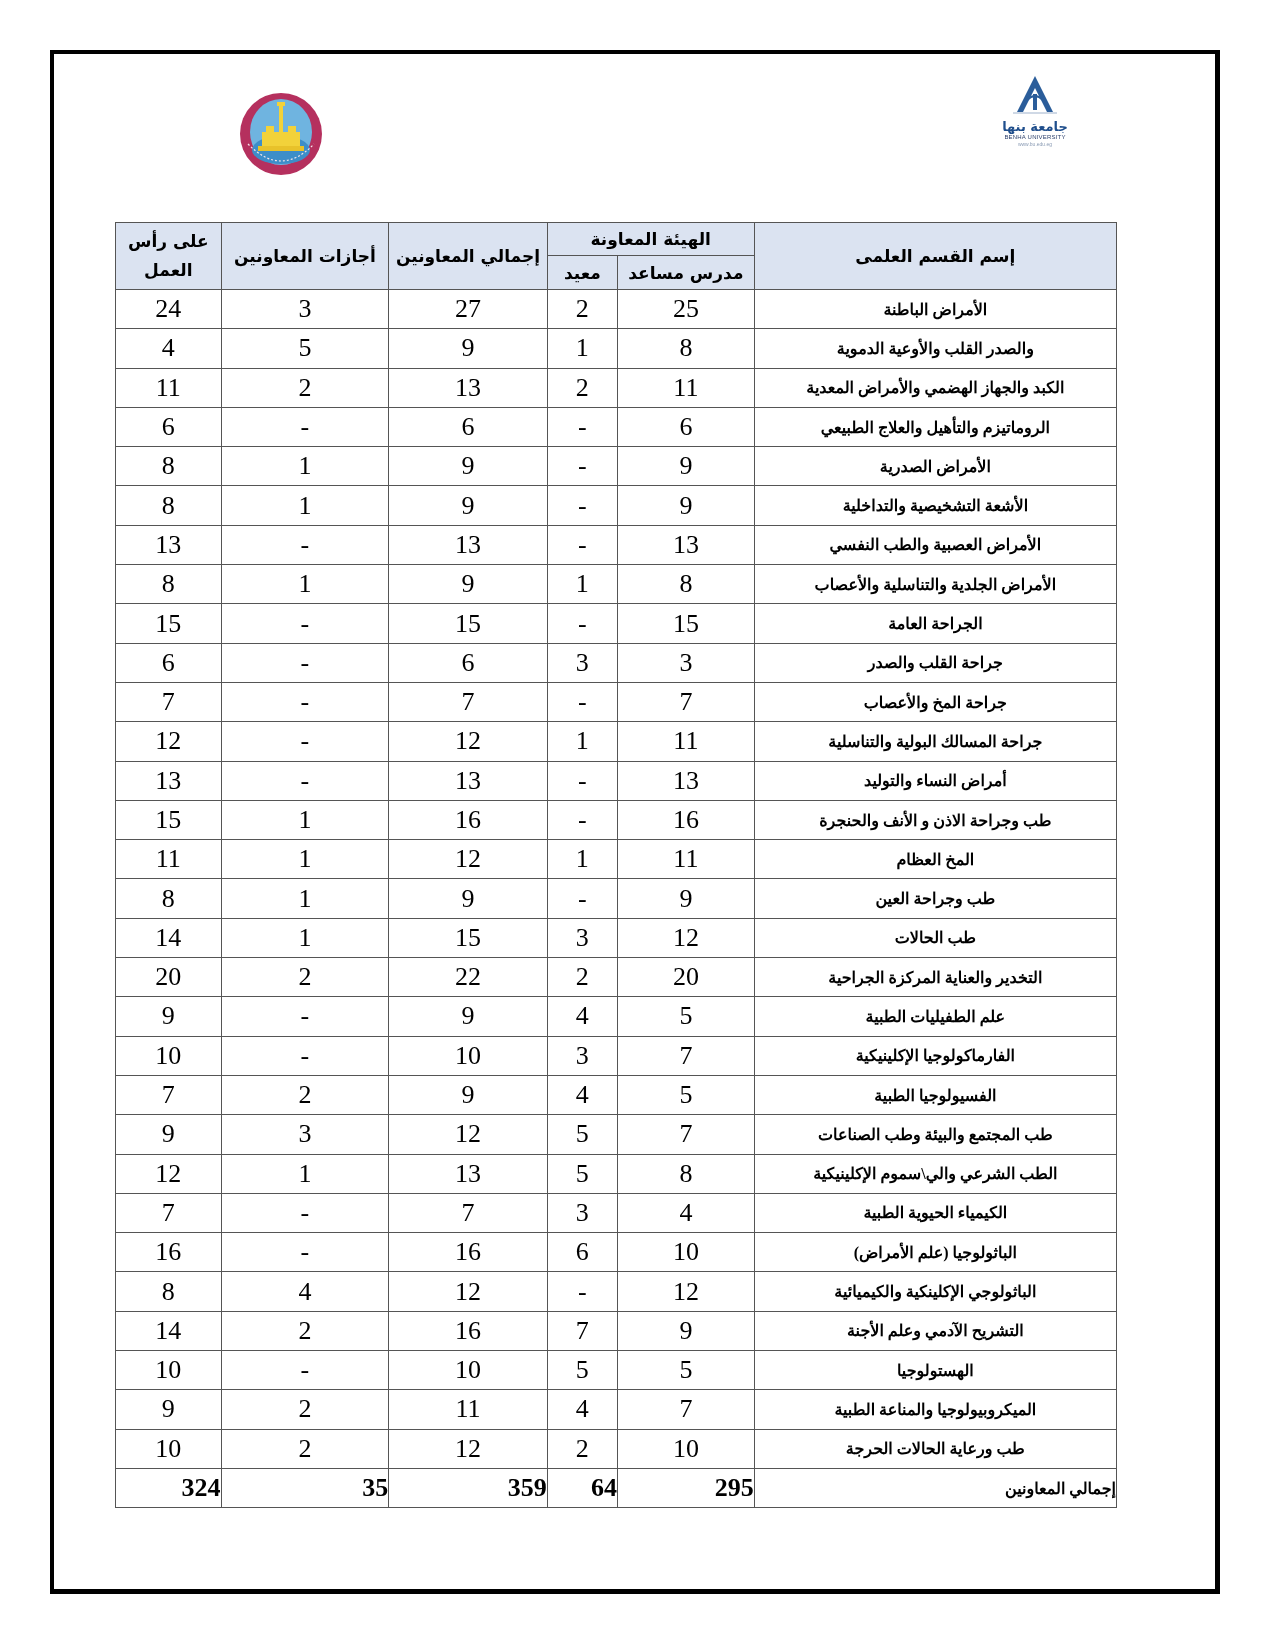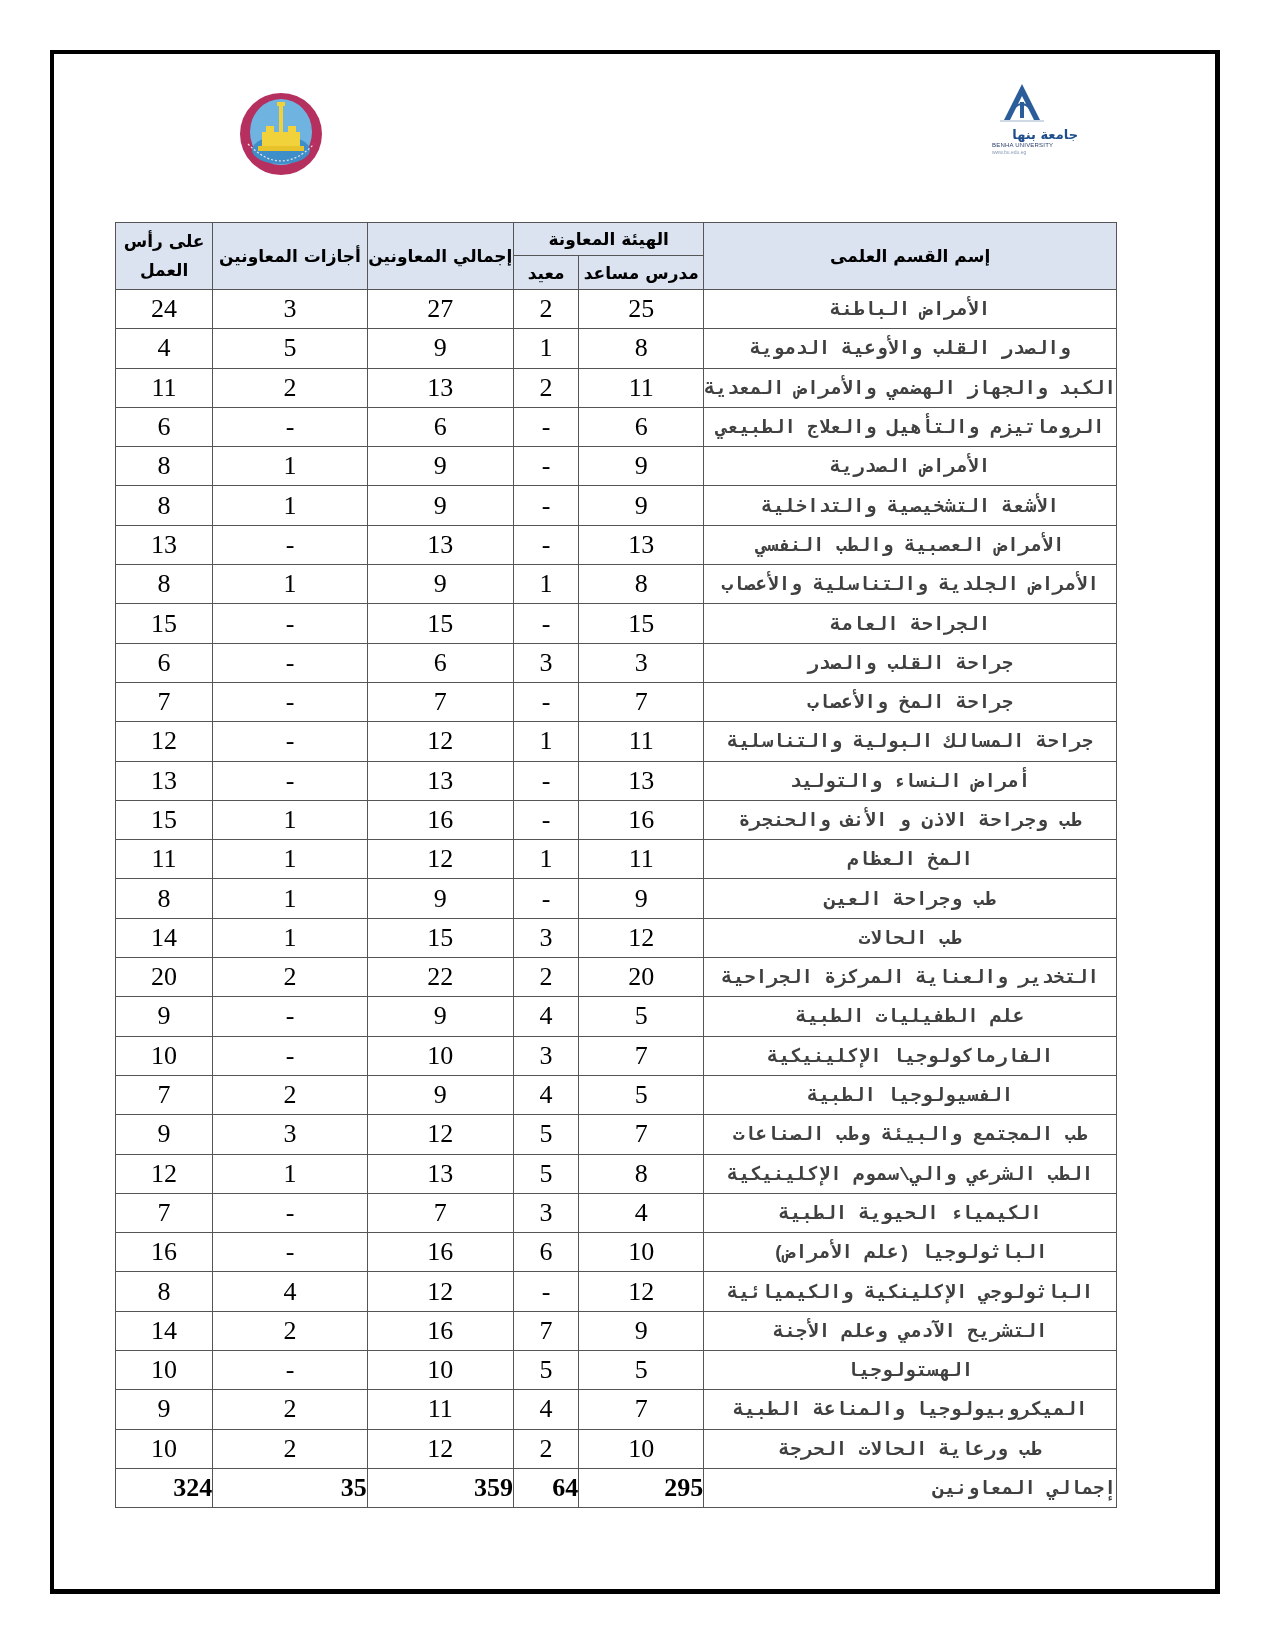--- a/index.html
+++ b/index.html
@@ -12,7 +12,8 @@
     position: absolute; left: 238px; top: 92px; width: 86px; height: 84px;
   }
   .logo-right {
-    position: absolute; left: 992px; top: 82px; width: 86px; height: 92px;
+    position: absolute; left: 992px; top: 74px; width: 86px; height: 92px;
+    text-align: center;
   }
   .logo-right .ar {
     font-family: "DejaVu Sans", sans-serif; font-weight: bold; color: #1f4e8c; font-size: 13px; line-height: 14px; direction: rtl;

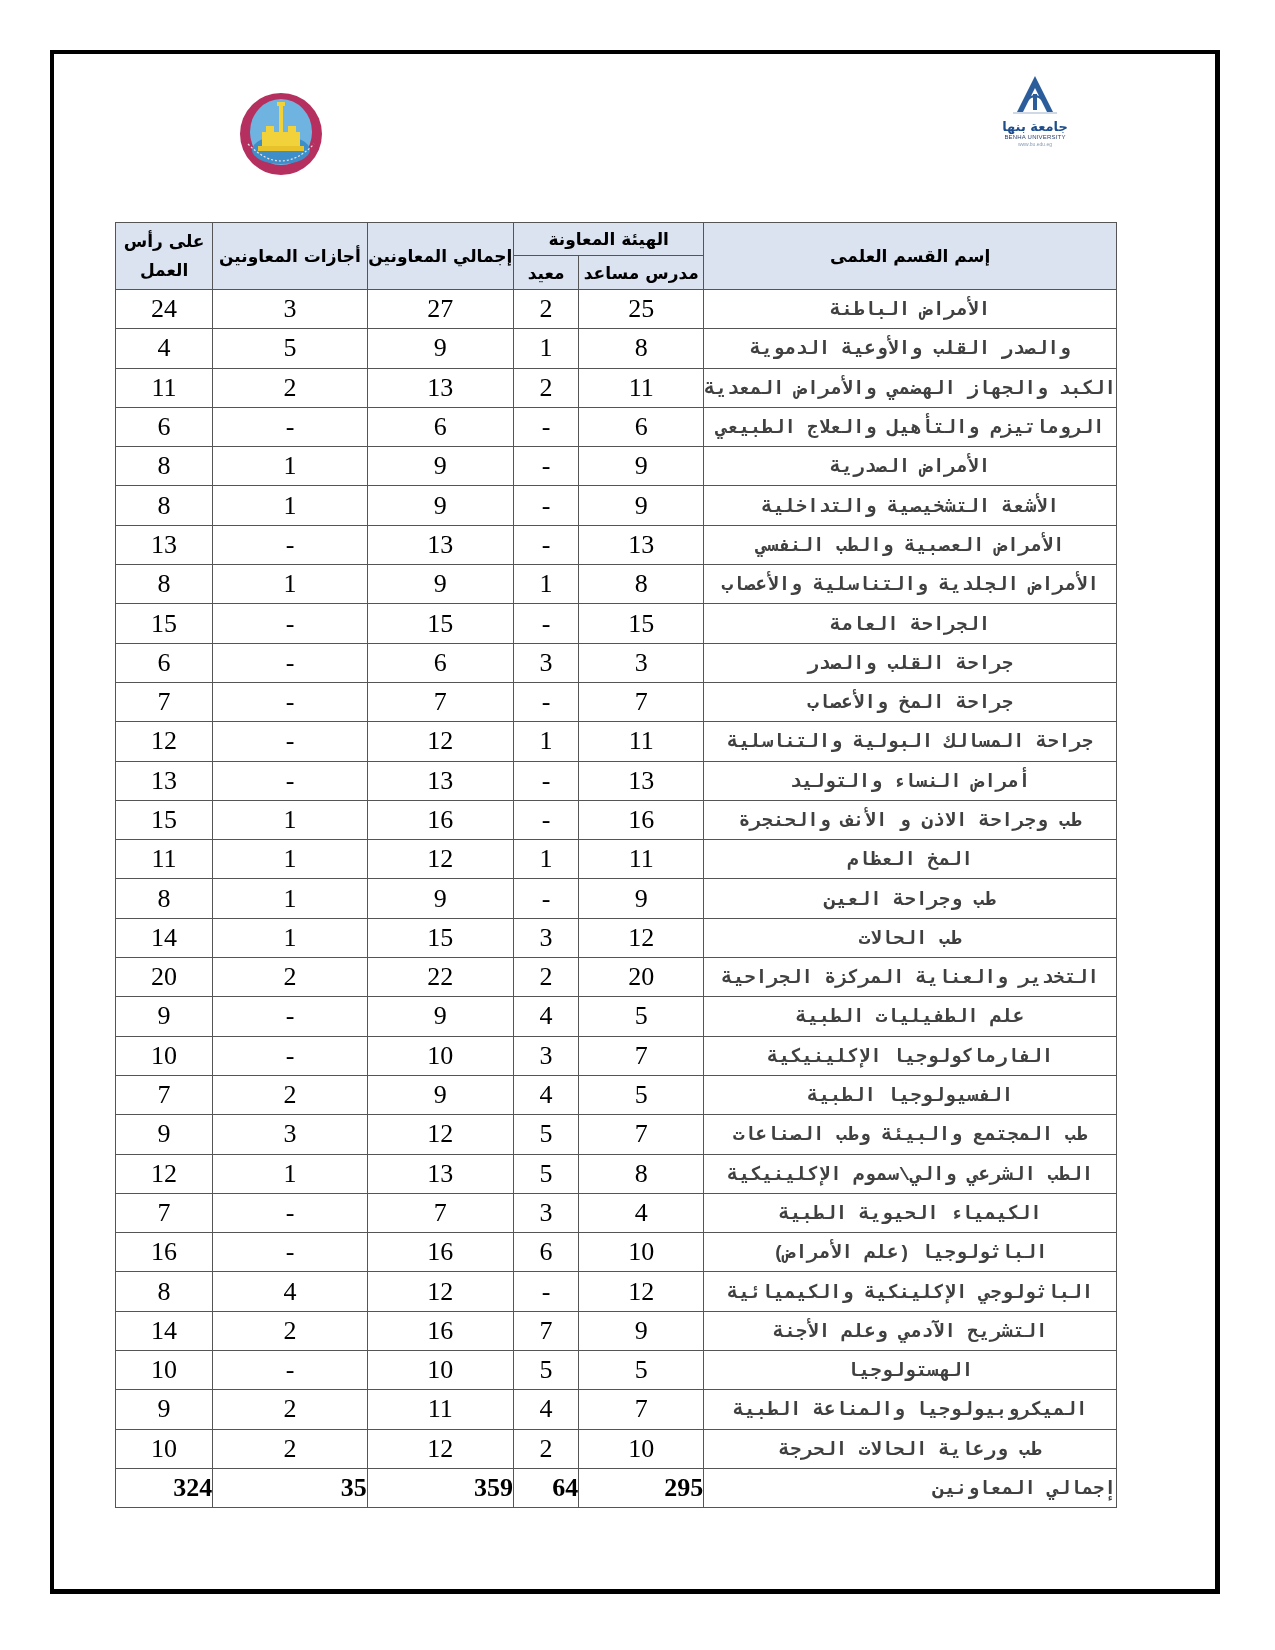--- a/index.html
+++ b/index.html
@@ -35,7 +35,7 @@
   .h2 th { height: 33px; margin-top: 24px; }
   table.data tbody td { height: 38.3px; }
   td.dept {
-    text-align: right; padding-right: 10px; font-family: Liberation Mono, monospace; font-weight: bold; font-size: 19px; color: #404040;
+    text-align: right; padding-right: 10px; font-family: Liberation Serif, serif; font-weight: bold; font-size: 16px; color: #000000;
     vertical-align: top; padding-top: 4px; white-space: nowrap;
   }
   td.num { font-family: "Liberation Serif", serif; font-size: 26px; color: #000; }

